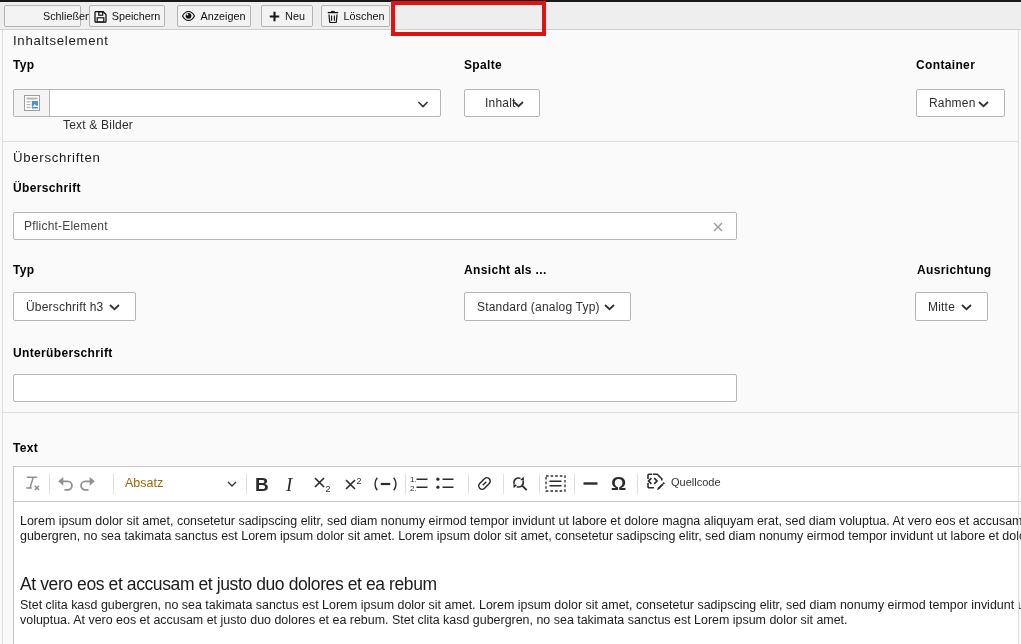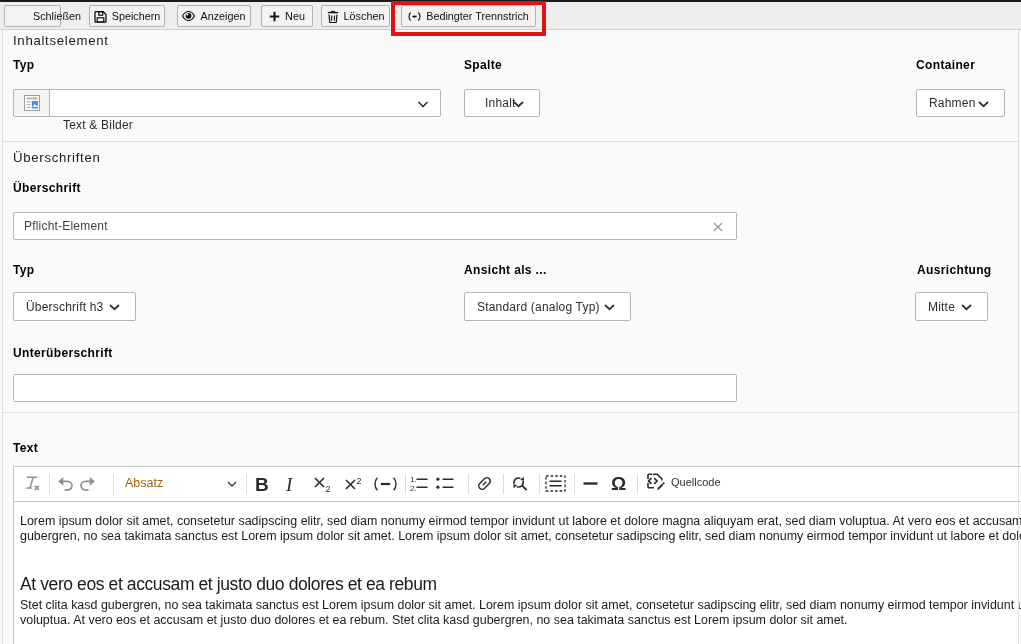--- a/index.html
+++ b/index.html
@@ -48,7 +48,7 @@
   <div class="hsep" style="top:141px;"></div>
   <div class="hsep" style="top:412px;"></div>
 
-  <div class="tbtn" style="left:4px;width:57px;padding-left:44px;">
+  <div class="tbtn" style="left:4px;width:77px;padding-left:44px;">
     <svg width="9" height="9" viewBox="0 0 9 9">
         <path d="M1.2 1.2 L7.8 7.8 M7.8 1.2 L1.2 7.8" stroke="#161616" stroke-width="2.2"></path>
       </svg>

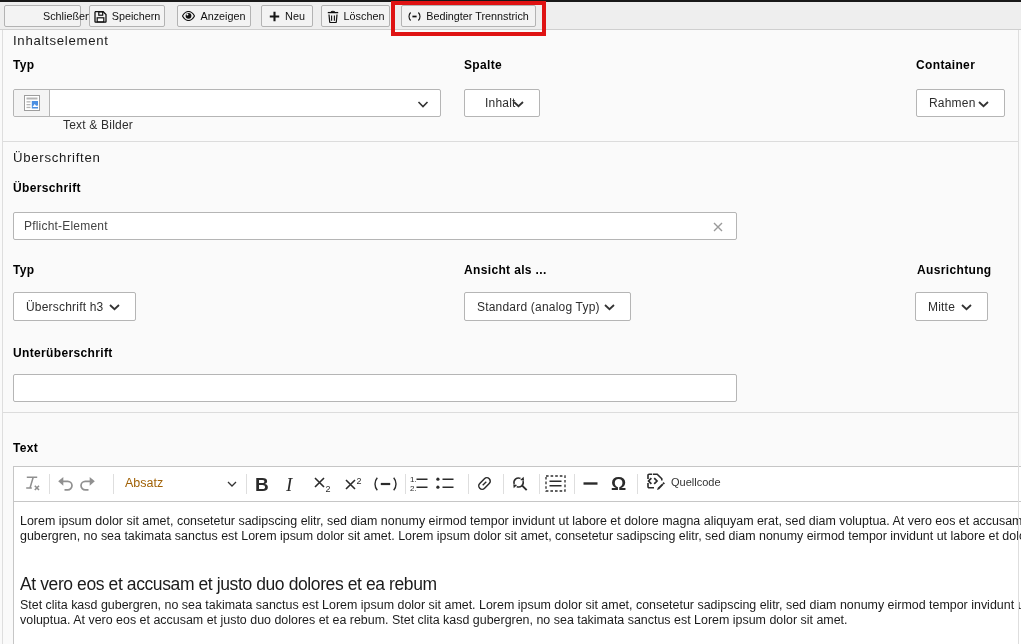--- a/index.html
+++ b/index.html
@@ -85,15 +85,6 @@
     </svg>
     <span class="lbl">Löschen</span>
   </div>
-  <div class="tbtn" style="left:401px;width:135px;">
-    <svg width="13" height="9" viewBox="0 0 13 9">
-        <g stroke="#111" fill="none">
-          <path d="M2.6 0.5 a5.8 5.8 0 0 0 0 8 M10.4 0.5 a5.8 5.8 0 0 1 0 8" stroke-width="1.1"></path>
-          <path d="M4.4 4.5 H8.6" stroke-width="1.7"></path>
-        </g>
-      </svg>
-    <span class="lbl">Bedingter Trennstrich</span>
-  </div>
   <div id="redbox"></div>
 
   <div class="sectitle" style="left:13px;top:33px;">Inhaltselement</div>

